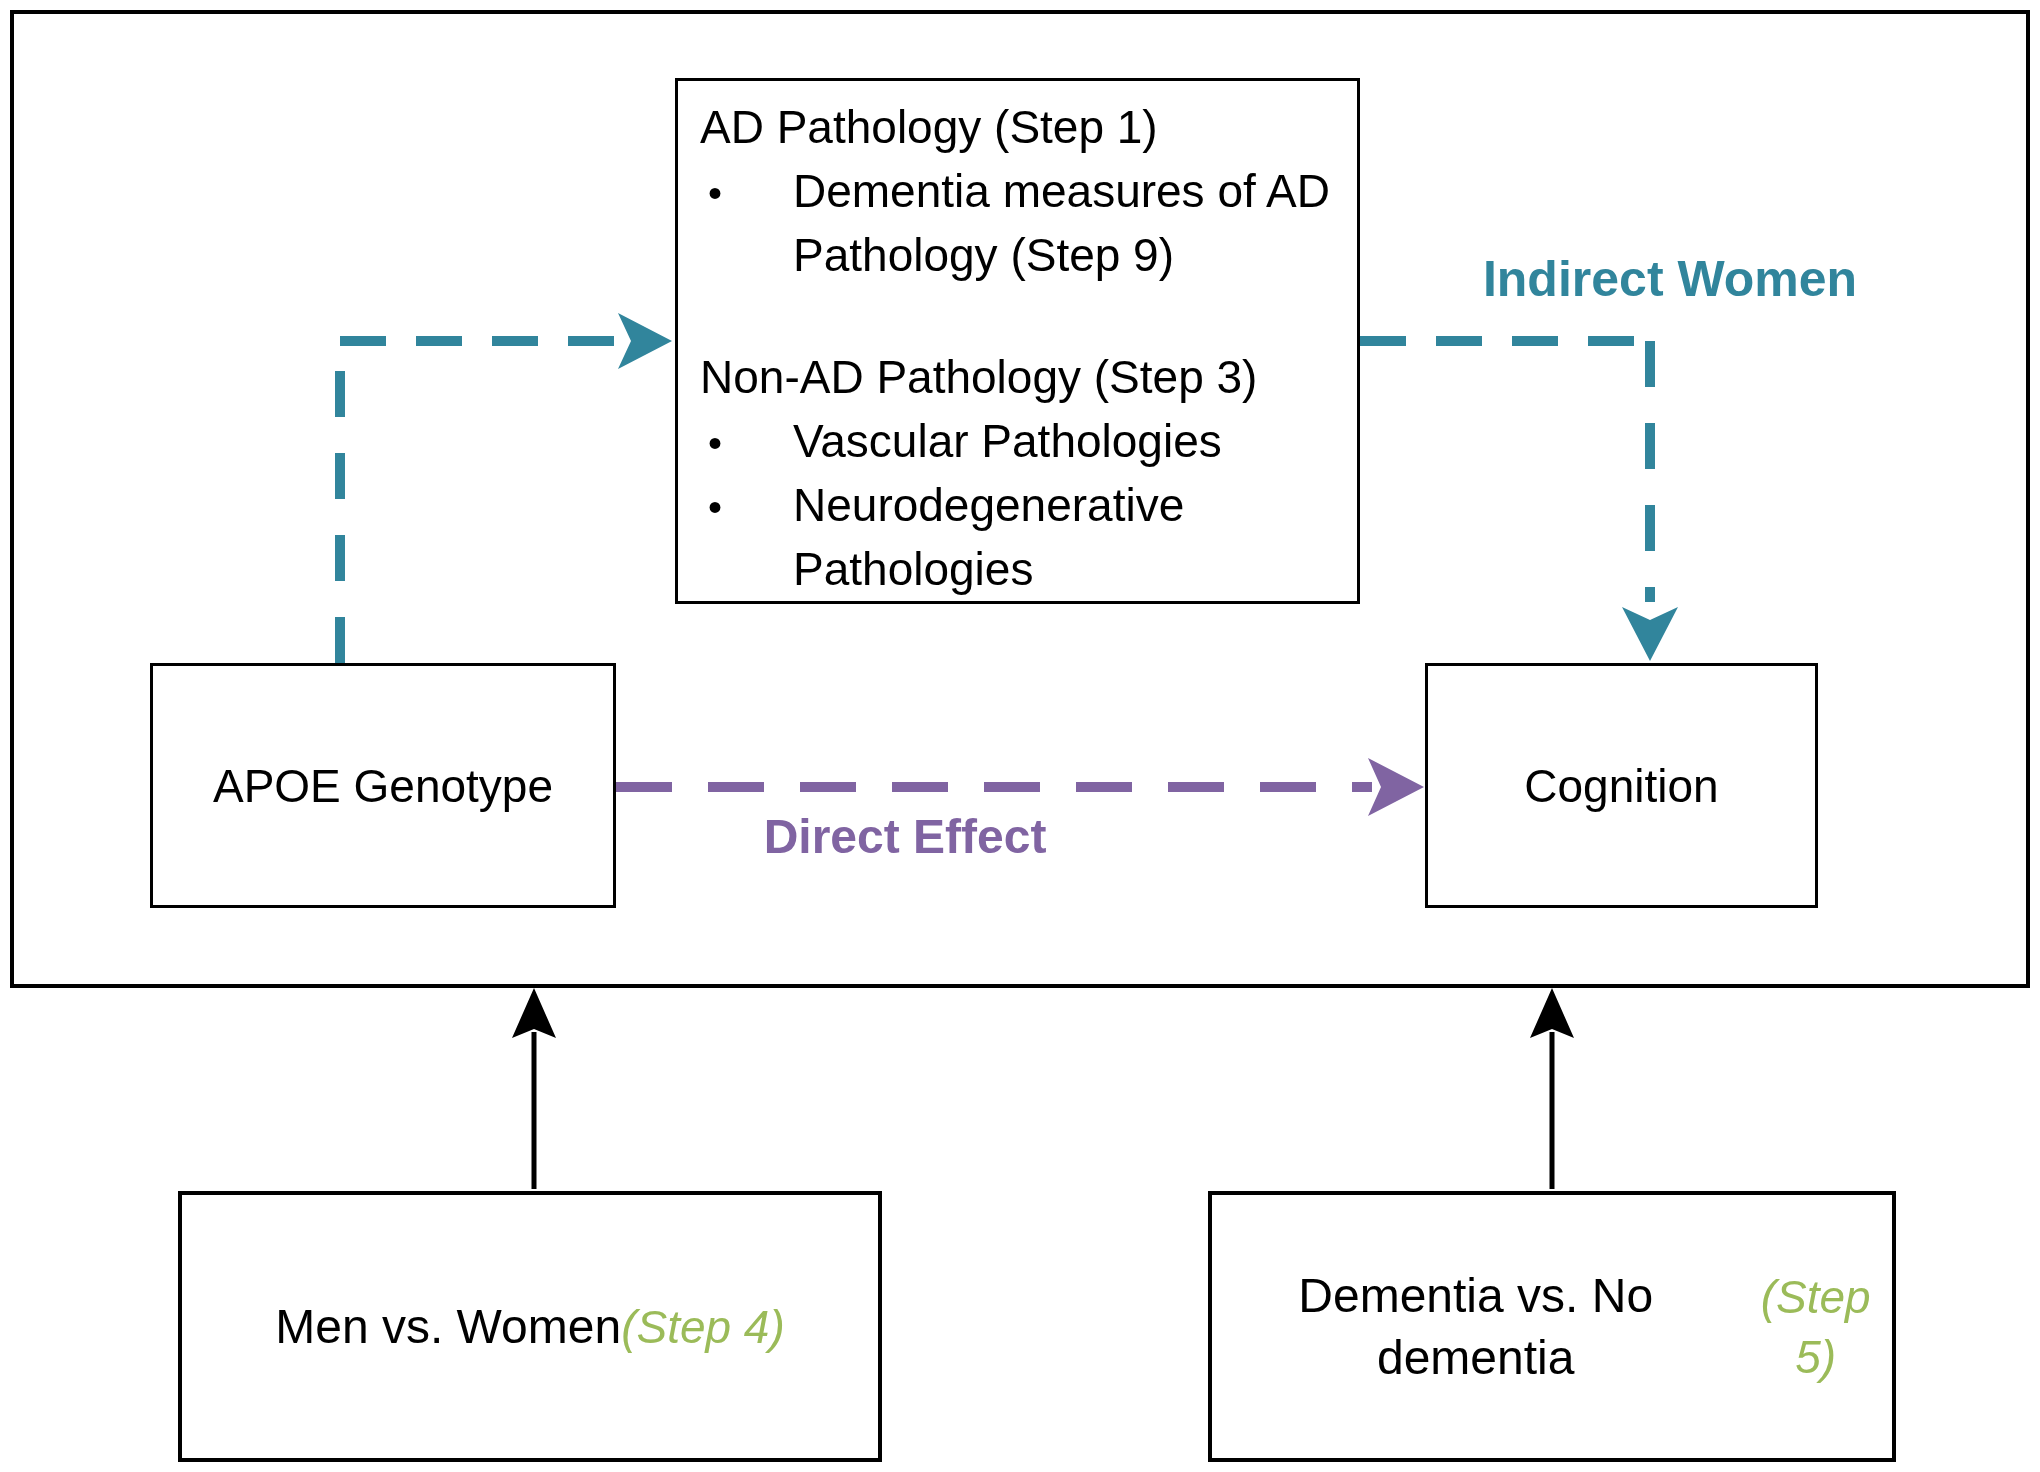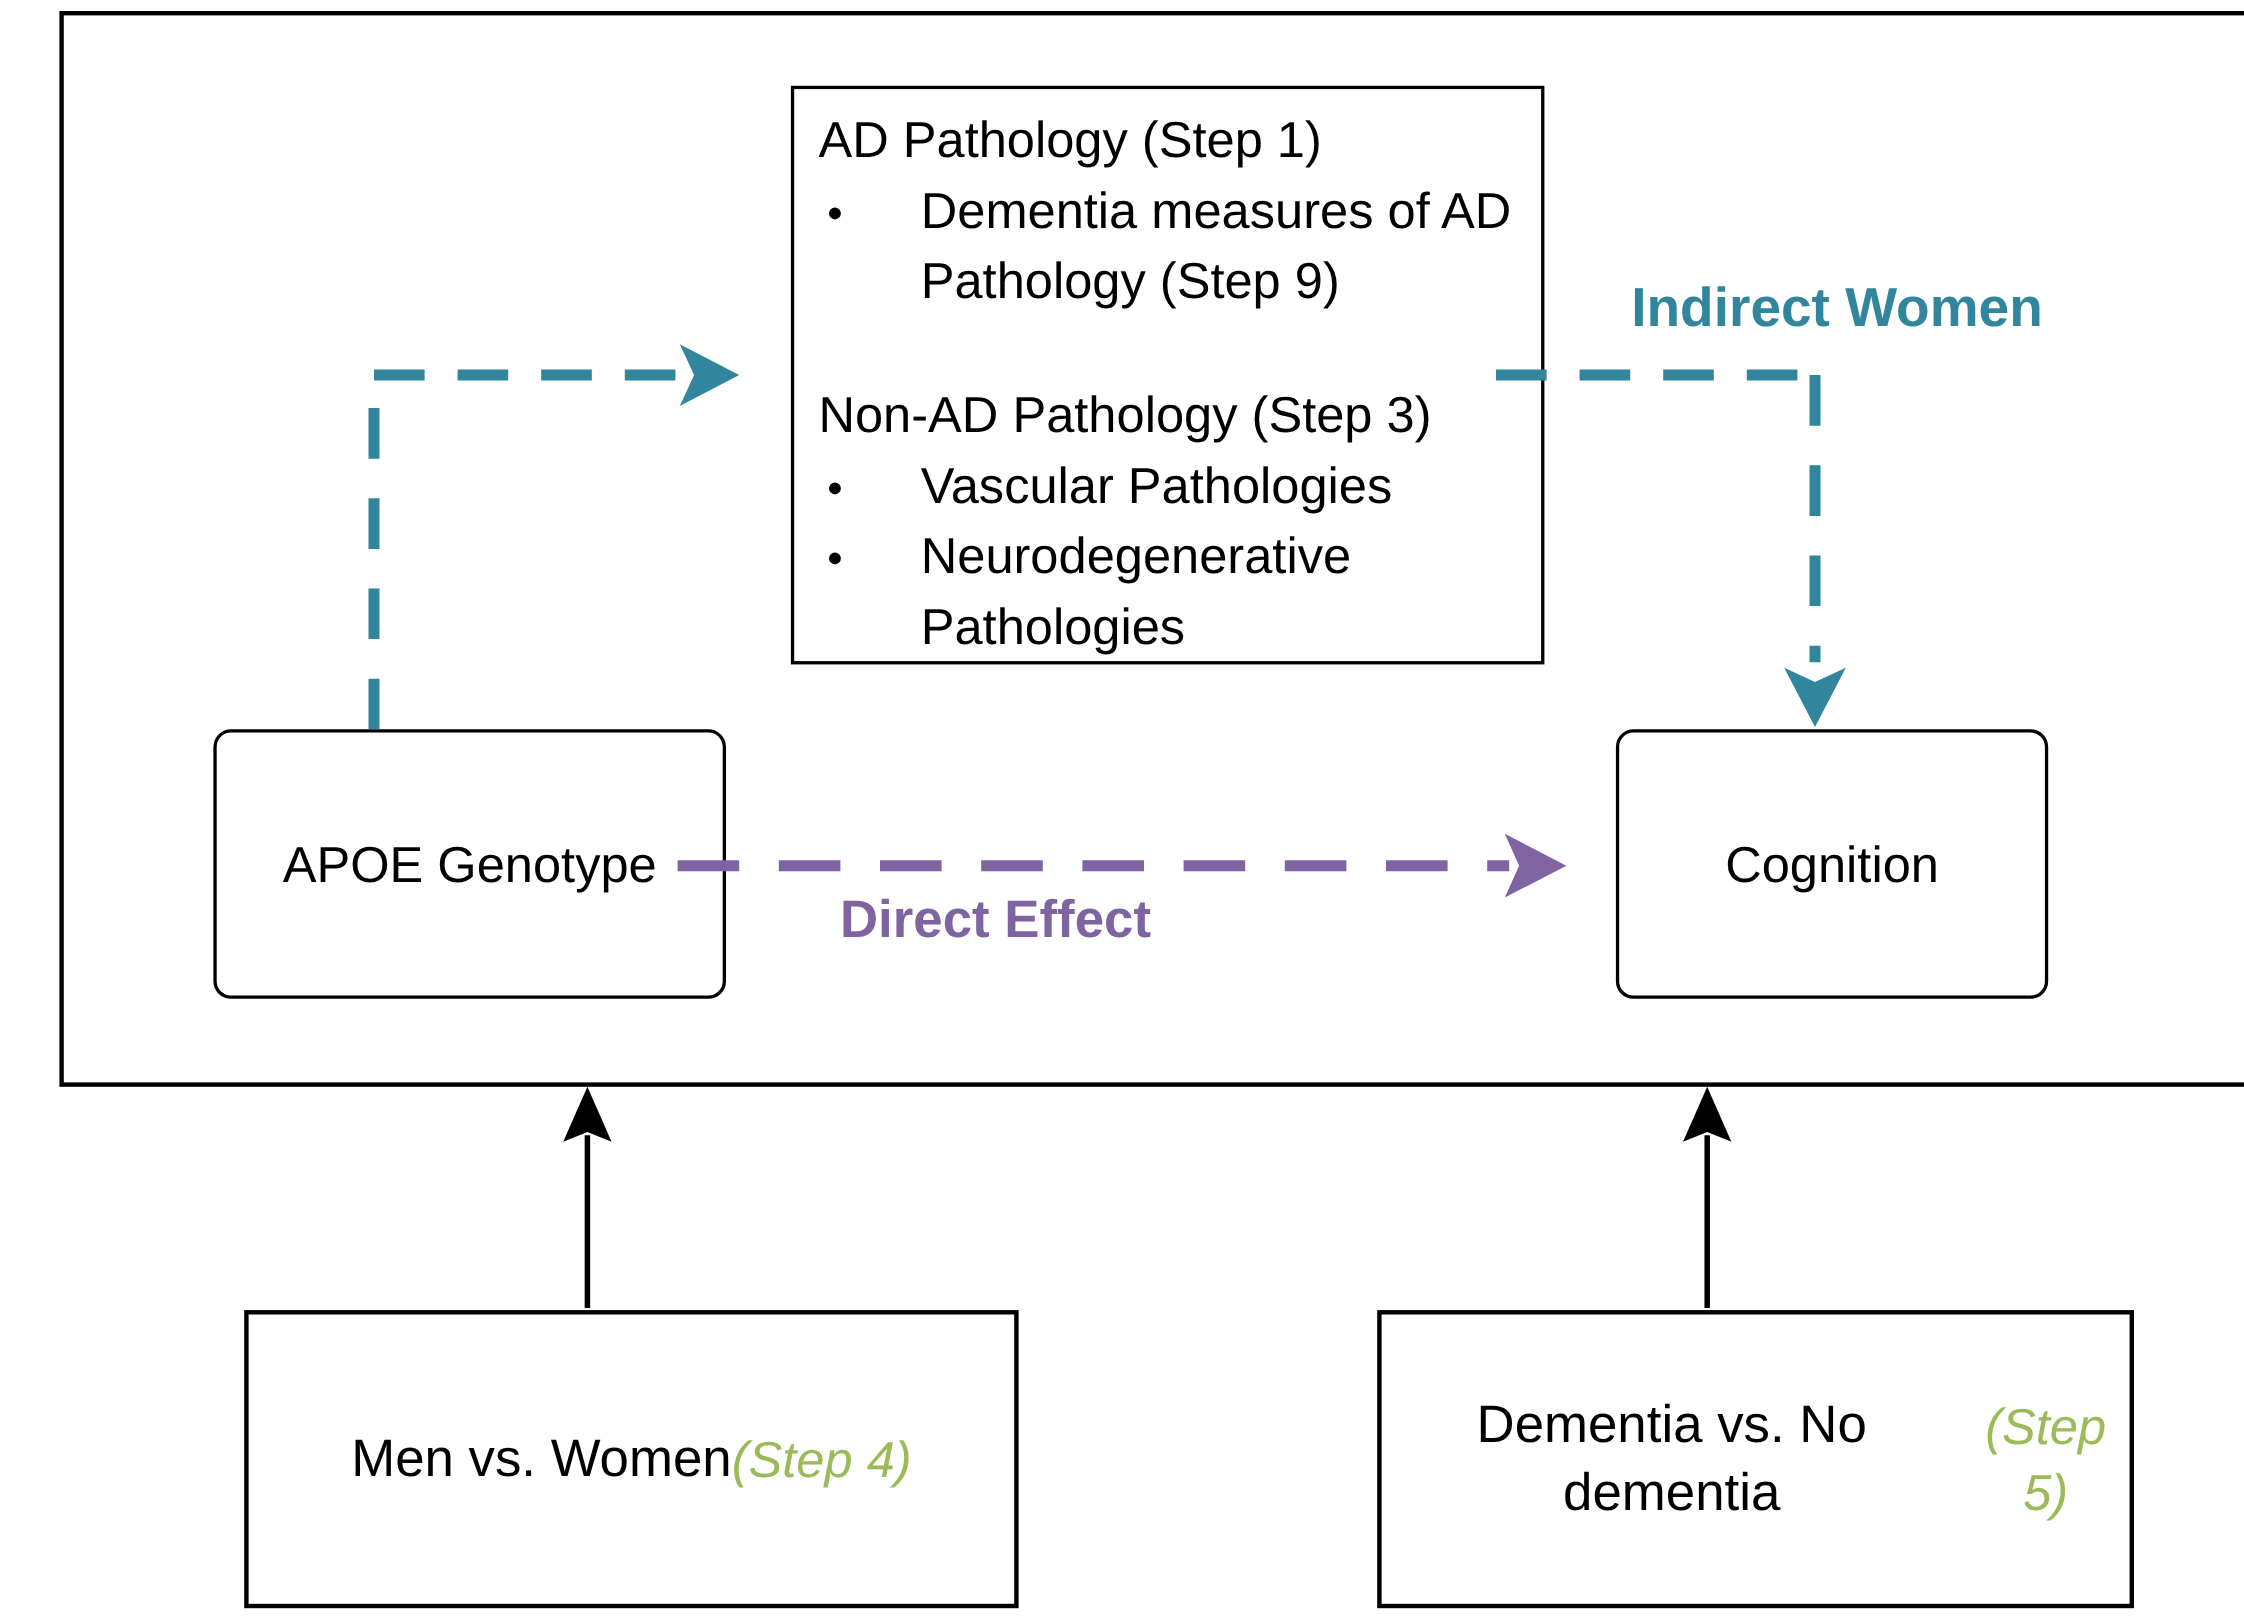--- a/index.html
+++ b/index.html
@@ -23,7 +23,6 @@
     box-sizing: border-box;
     background: #ffffff;
     border: 3px solid #000000;
-    margin-left: 44px;
   }
   .frame {
     border-width: 4px;

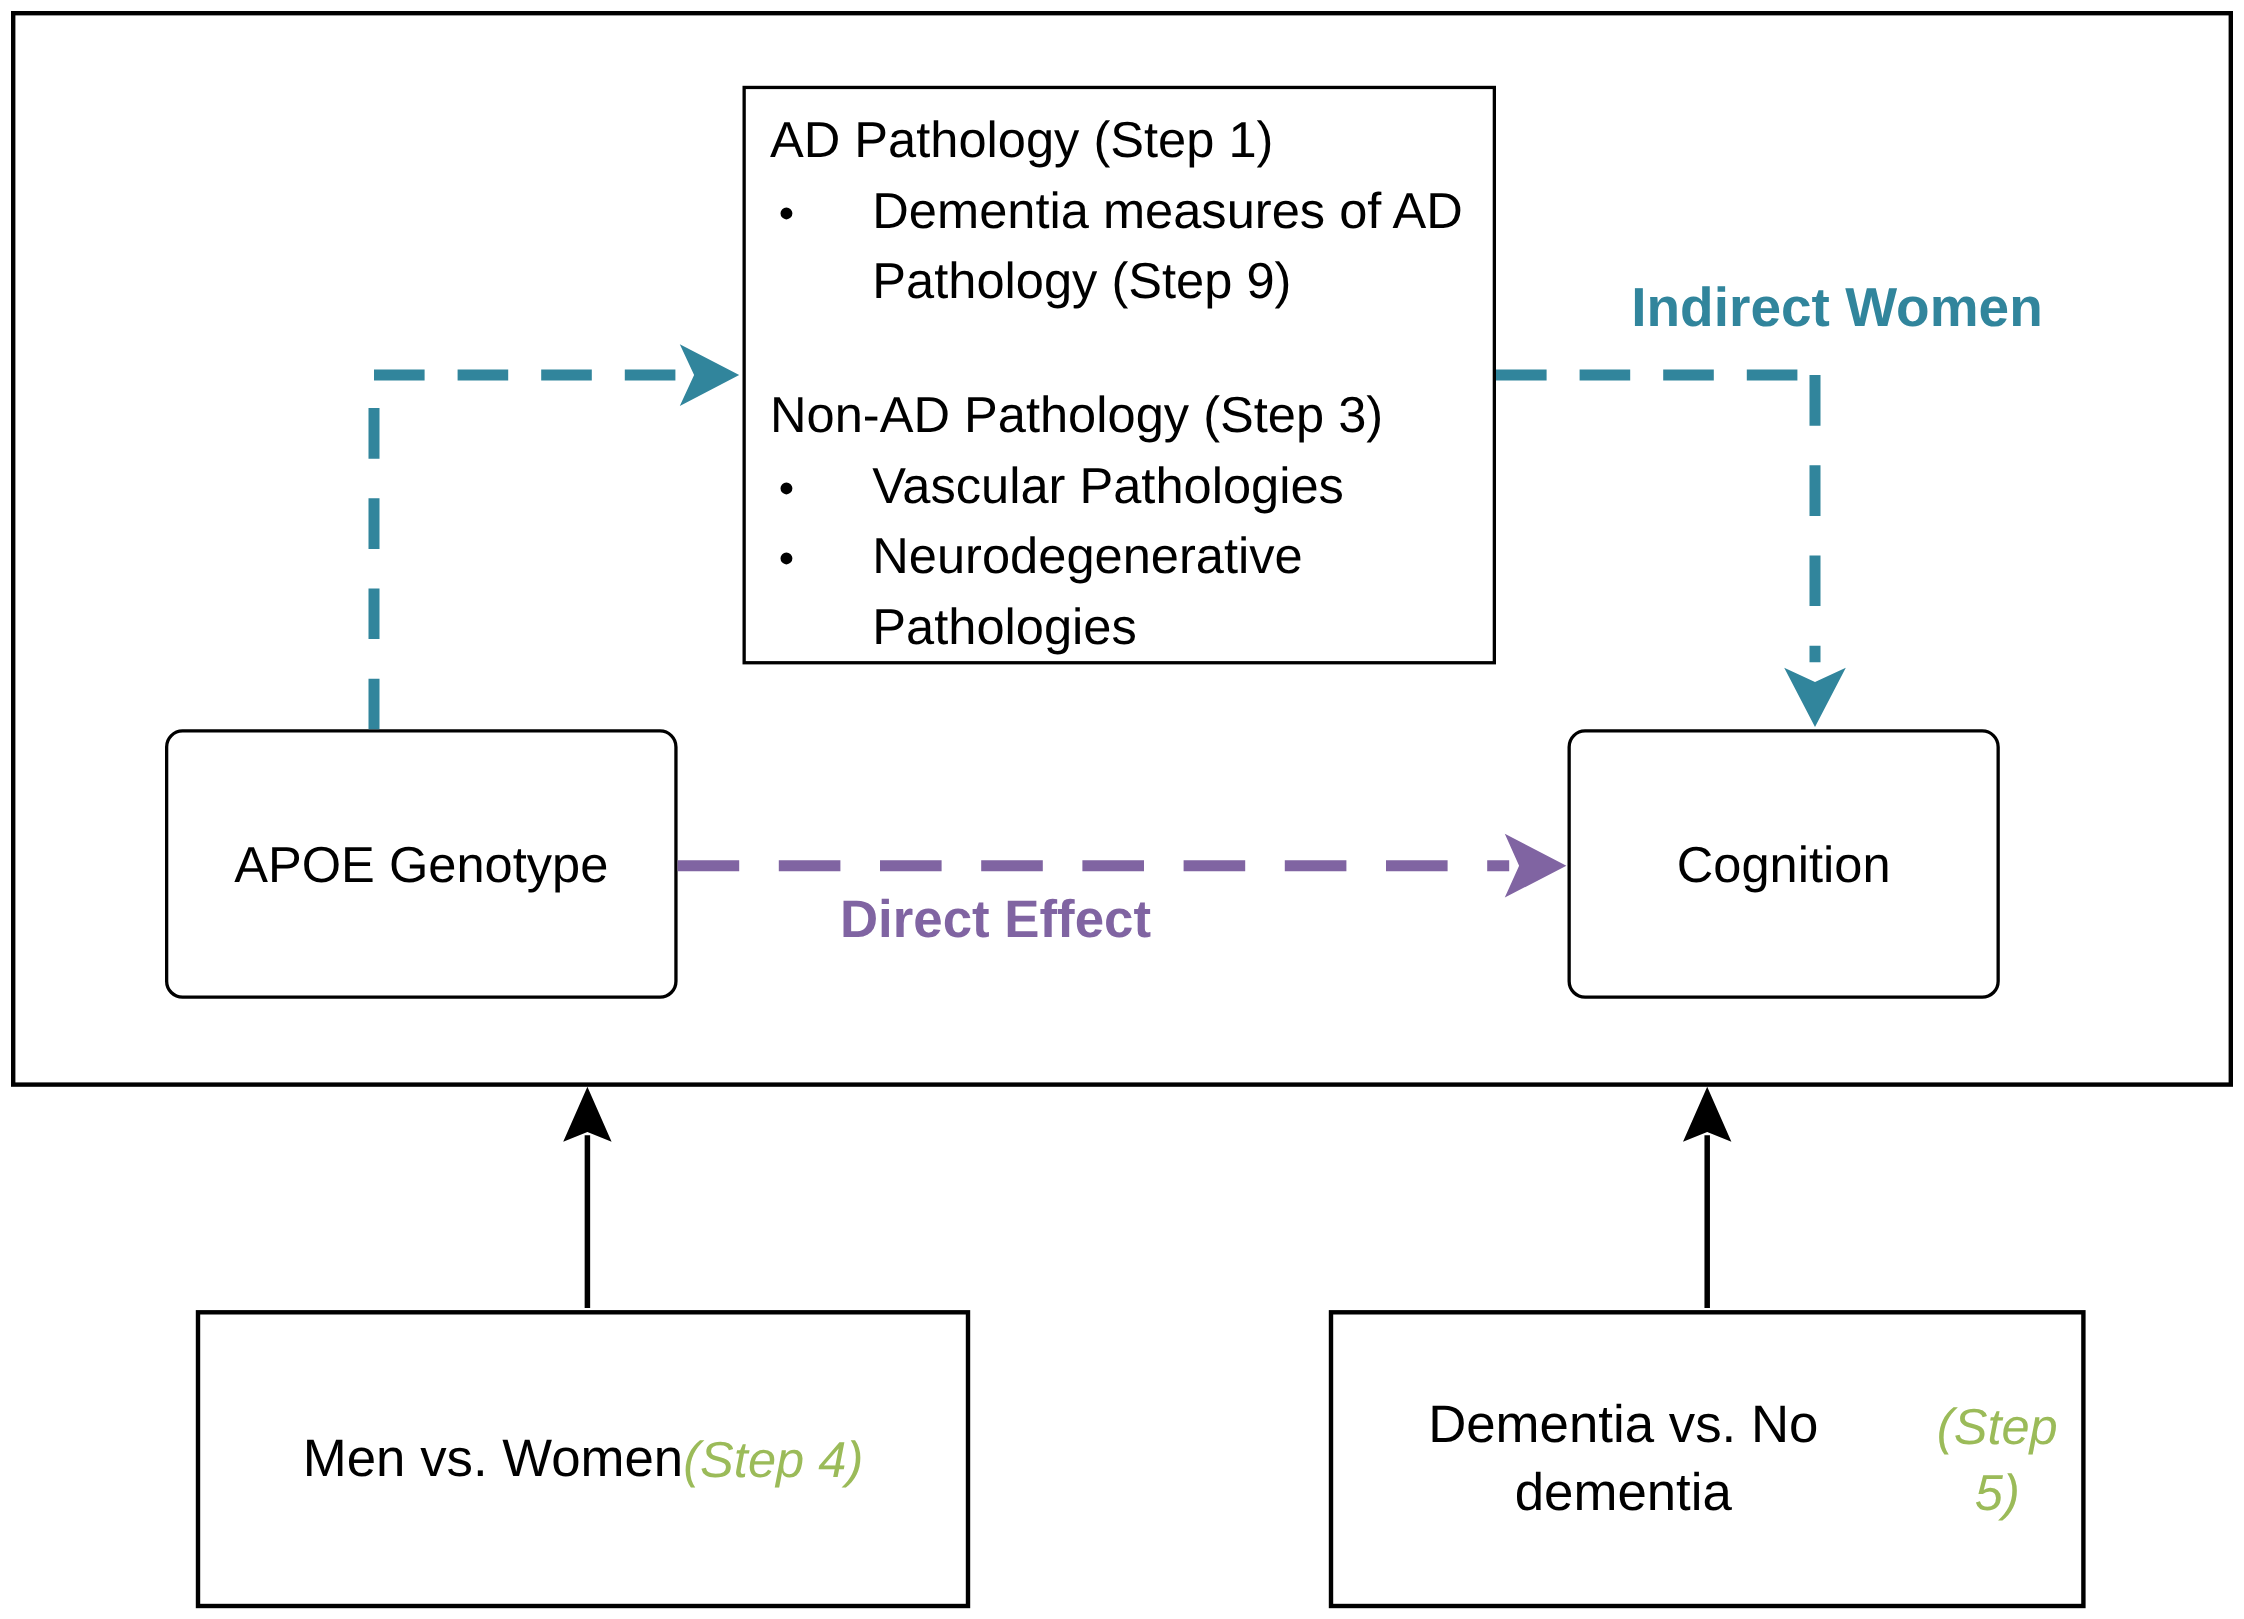--- a/index.html
+++ b/index.html
@@ -33,7 +33,6 @@
     align-items: center;
     justify-content: center;
     font-size: 46px;
-    border-radius: 16px;
   }
   
   .mediator-content {

